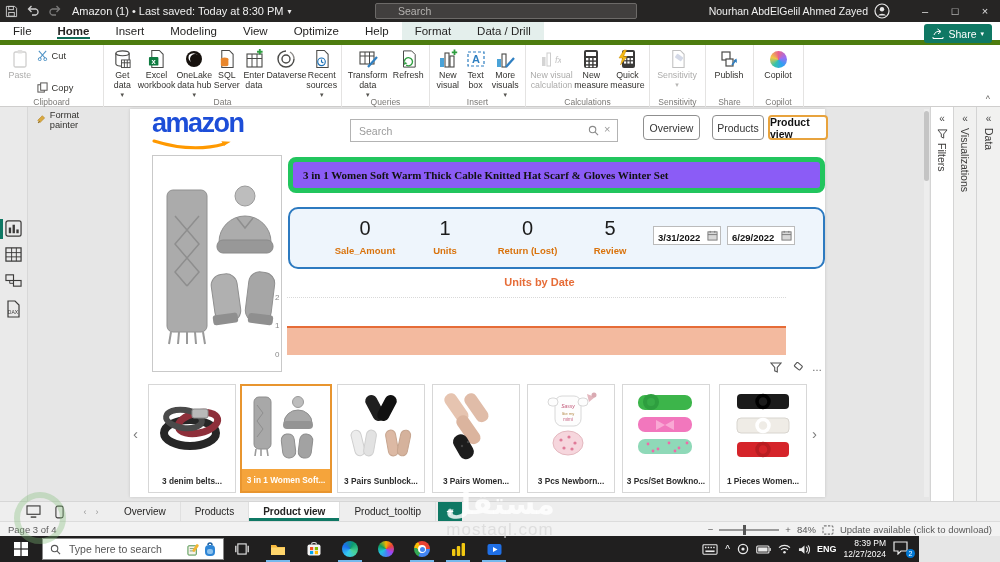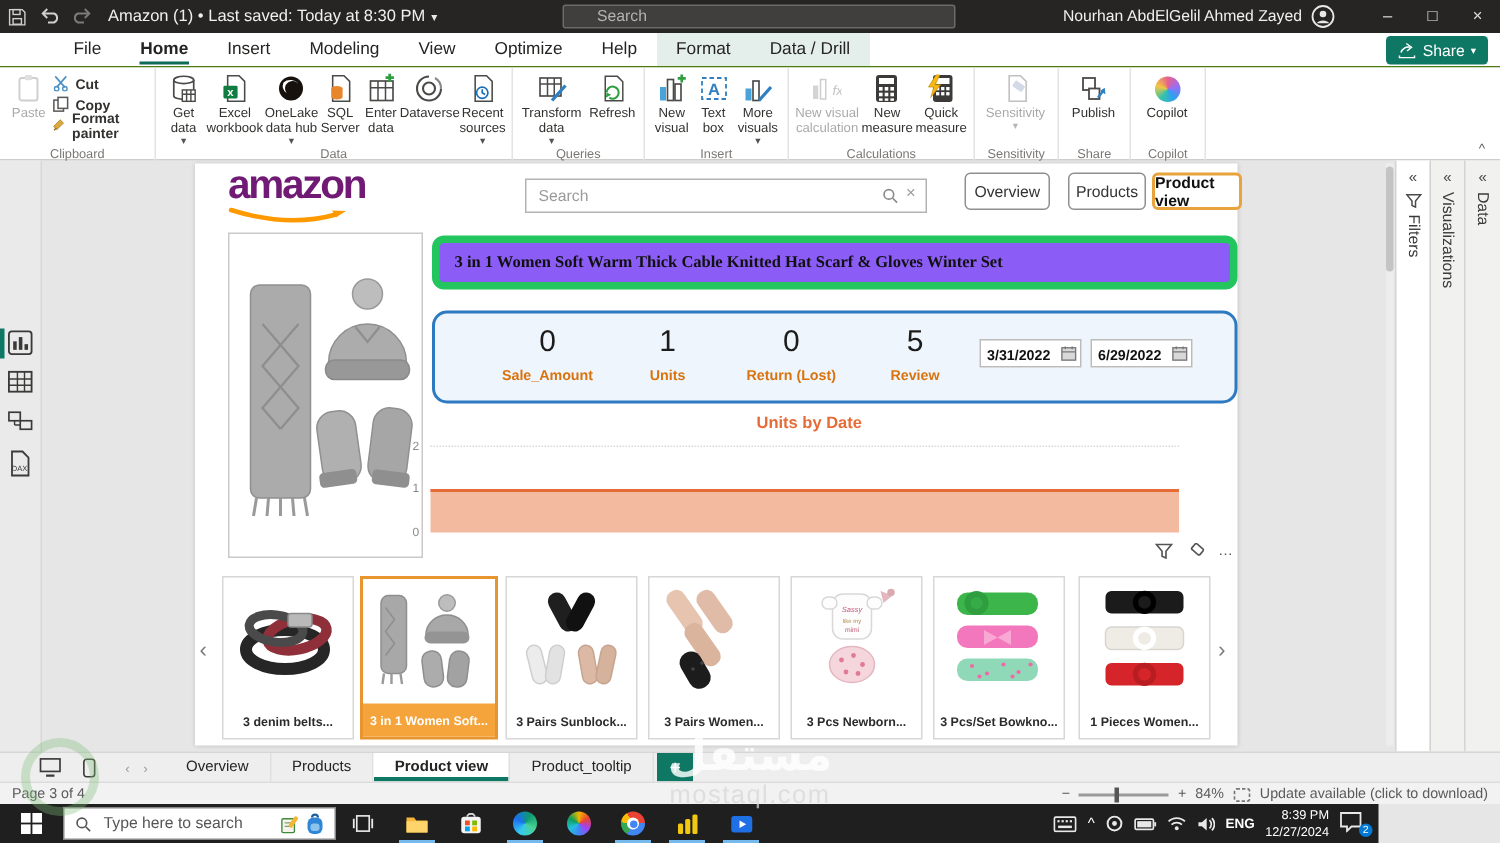--- a/index.html
+++ b/index.html
@@ -21,7 +21,7 @@
   #winctl { position:absolute; right:0; top:0; display:flex; }
 
   
-  #tabrow { position:absolute; top:22px; left:0; width:1000px; height:23px; background:#fff; display:flex; align-items:stretch; font-size:11.5px; color:#252423; border-bottom:1px solid #4d7c0f;padding-left:36px;}
+  #tabrow { position:absolute; top:22px; left:0; width:1000px; height:23px; background:#fff; display:flex; align-items:stretch; font-size:11.5px; color:#252423; border-bottom:5px solid #4d7c0f;}
   .rtab { padding:0 13px; display:flex; align-items:center; cursor:default; position:relative; }
   .rtab.active { font-weight:bold; }
   .rtab.active::after { content:""; position:absolute; left:12px; right:12px; bottom:1px; height:2.5px; background:#0f6b57; }

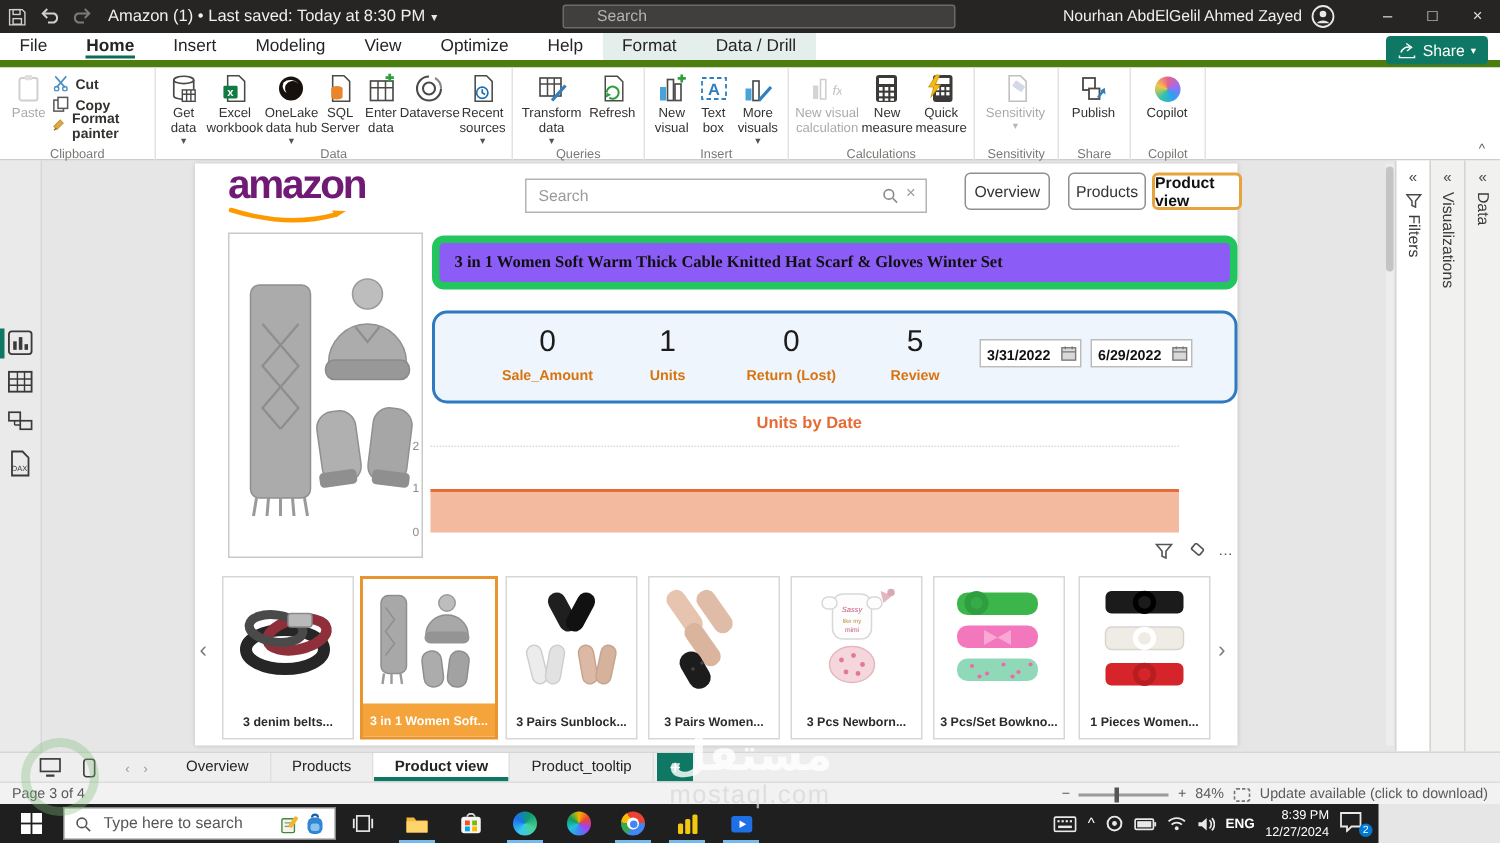--- a/index.html
+++ b/index.html
@@ -37,7 +37,7 @@
     line-height:1.12; color:#33322f; padding-top:1px; }
   .rbtn .ricon { width:22px; height:22px; margin-bottom:1px; display:flex; align-items:center; justify-content:center; }
   .rbtn.dis { opacity:.42; }
-  .smallcol { display:flex; flex-direction:column; justify-content:flex-start; gap:1px; padding-top:2px;font-weight:bold;}
+  .smallcol { display:flex; flex-direction:column; justify-content:flex-start; gap:19px; padding-top:2px;}
   .smallitem { display:flex; align-items:center; gap:4px; font-size:9.3px; color:#33322f; height:13px; }
   .dd { font-size:7px; color:#55534f; }
   .cop-circle { width:17px; height:17px; border-radius:50%;

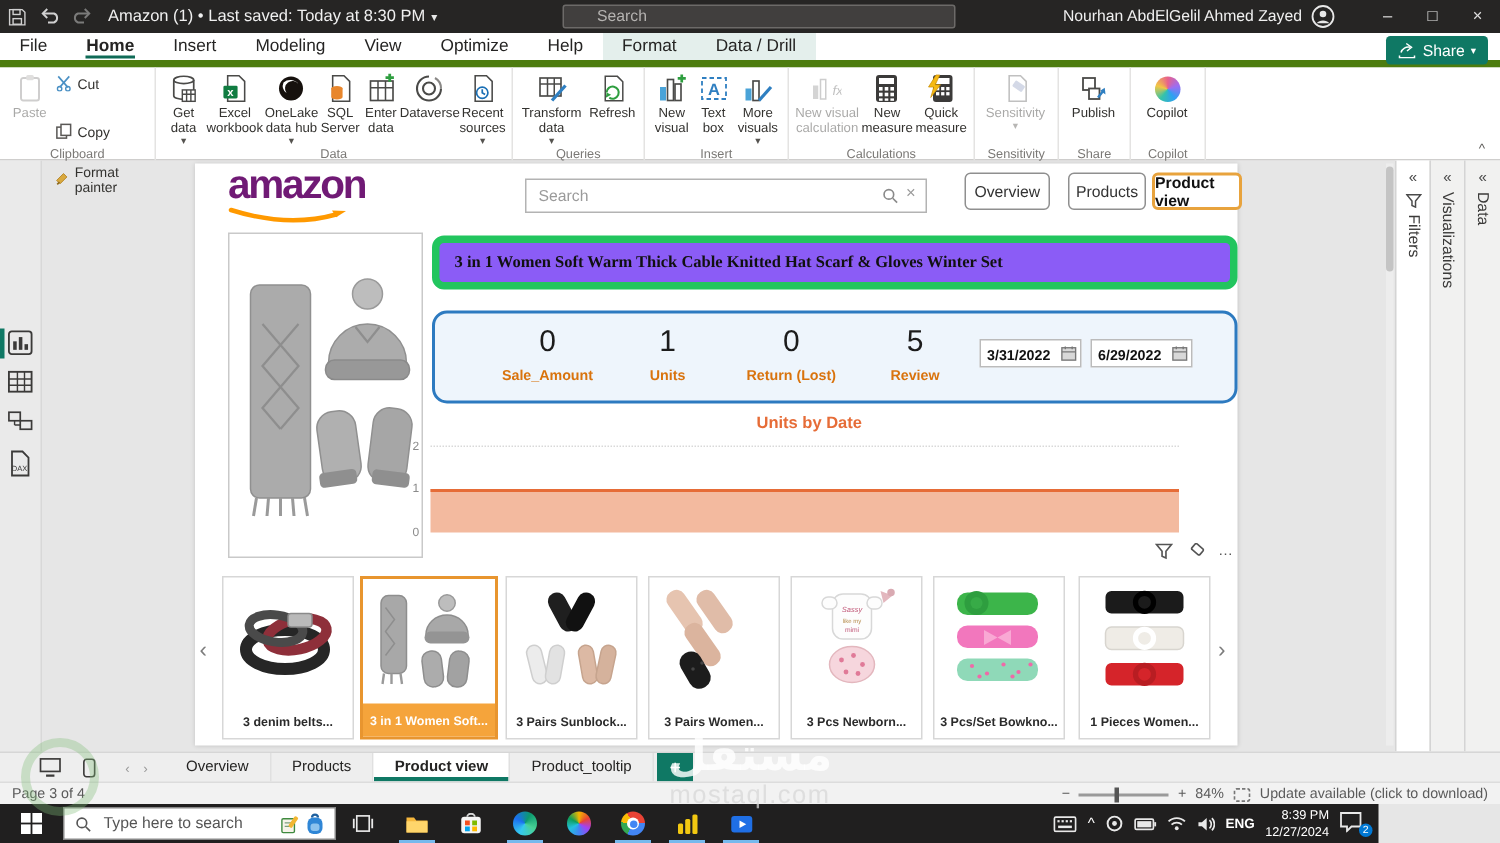--- a/index.html
+++ b/index.html
@@ -56,7 +56,7 @@
 
   
   #amazon-logo { position:absolute; left:152px; top:110px; width:100px; height:36px; }
-  #amazon-logo .word { font-size:27px; font-weight:bold; letter-spacing:-1.5px; color:#701a75; line-height:1; }
+  #amazon-logo .word { font-size:27px; font-weight:bold; letter-spacing:-1.5px; color:#1d4ed8; line-height:1; }
 
   
   #rp-search { position:absolute; left:350px; top:119px; width:268px; height:23px; border:1px solid #b3b3b3; background:#fff;

